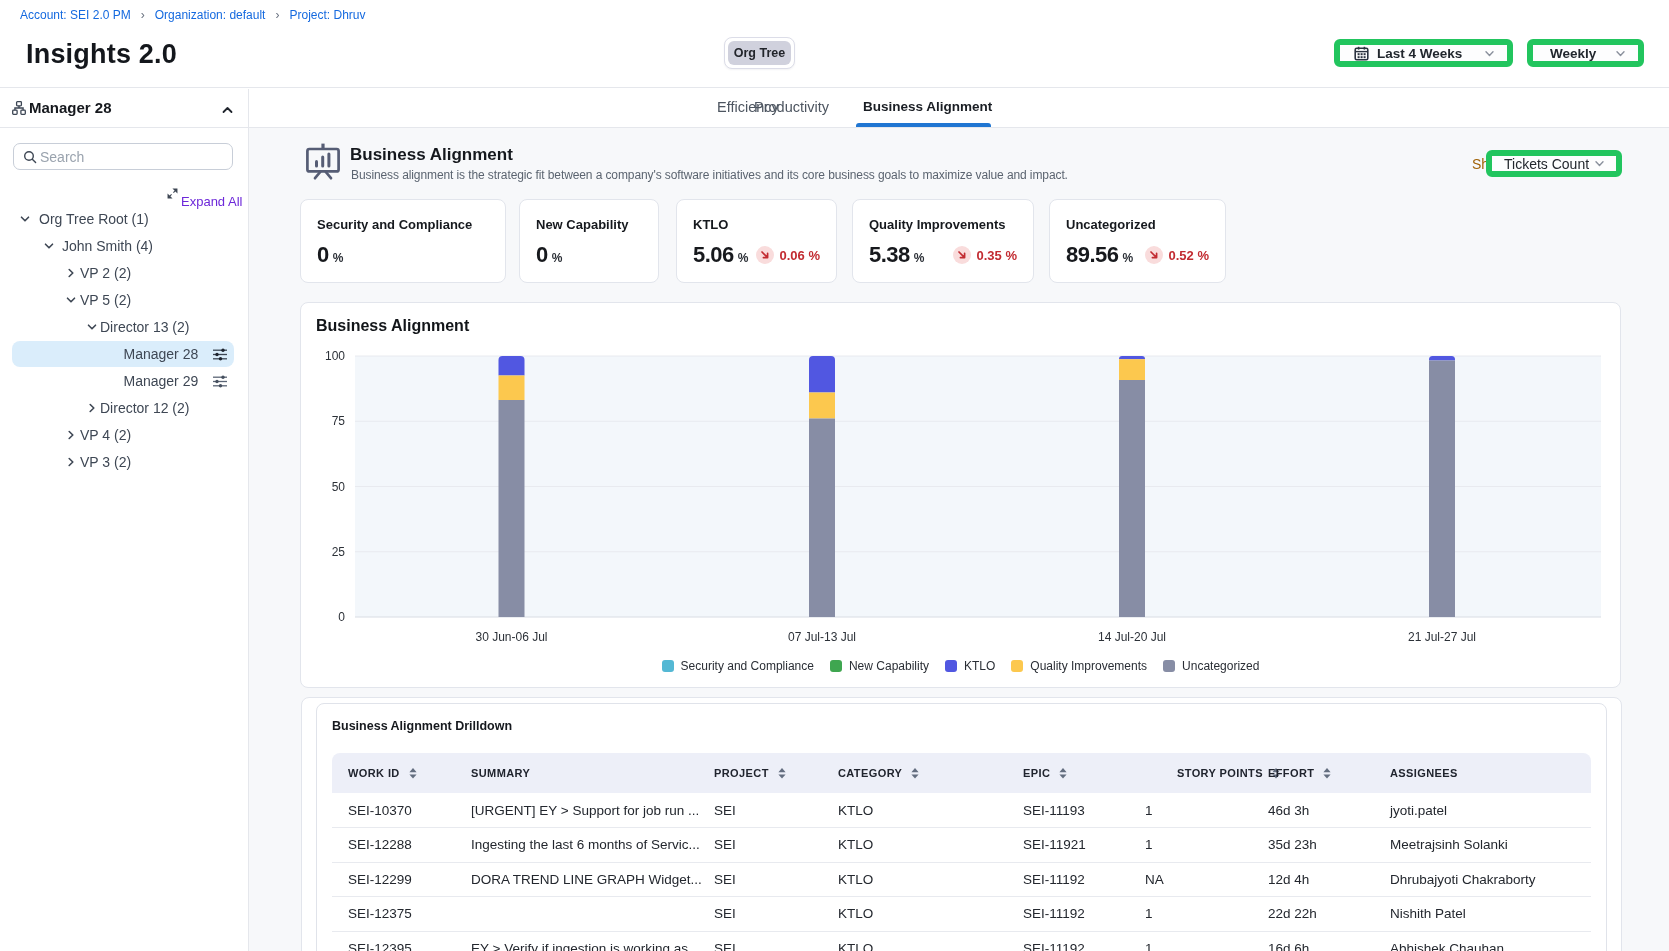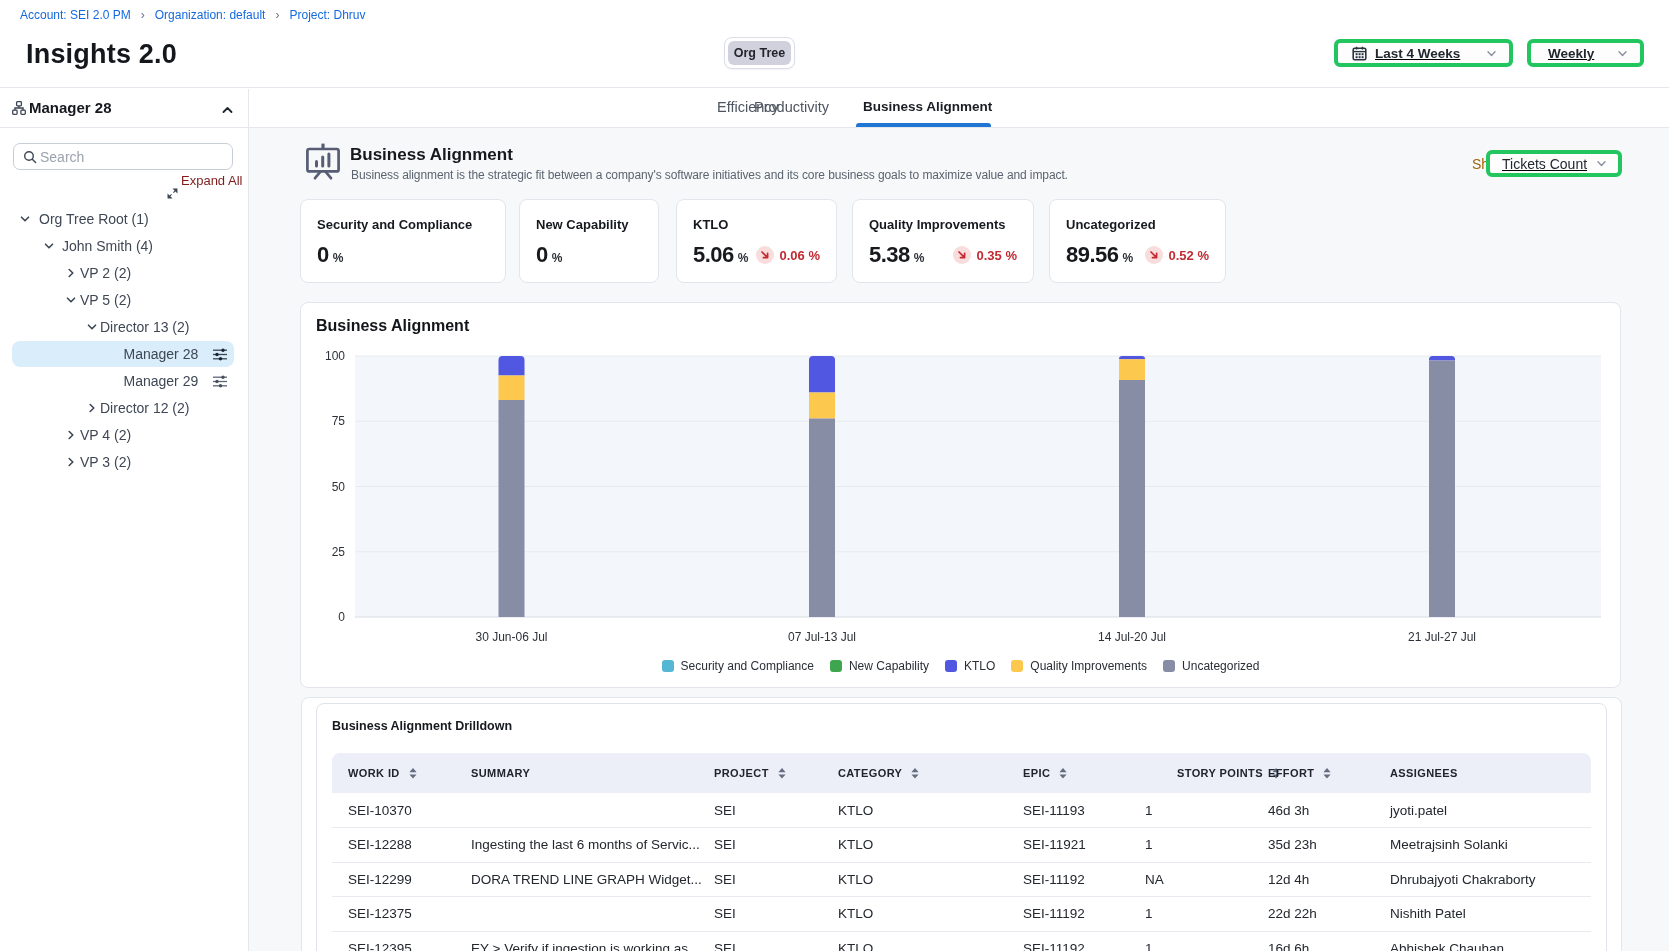--- a/index.html
+++ b/index.html
@@ -14,7 +14,7 @@
 #title { left:26px; top:39px; font-size:27px; font-weight:700; color:#14171c; letter-spacing:0.2px; }
 #orgtree-o { left:724px; top:37px; width:71px; height:32px; background:#fff; border:1px solid #dcdde8; border-radius:8px; box-shadow:0 1px 2px rgba(40,41,61,.06); }
 #orgtree-i { left:728px; top:41px; width:63px; height:24px; background:#d0d1dd; border-radius:6px; font-size:12.5px; font-weight:700; color:#22252b; text-align:center; line-height:24px; }
-.dropbtn { background:#fdfdfe; border:4px solid #22c55e; border-radius:6px; height:28px; display:flex; align-items:center;text-decoration:underline; }
+.dropbtn { background:#fdfdfe; border:6px solid #22c55e; border-radius:6px; height:28px; display:flex; align-items:center; }
 #dd-weeks { left:1334px; top:39px; width:179px; }
 #dd-weekly { left:1527px; top:39px; width:117px; }
 .dropbtn .lbl { font-size:13.5px; font-weight:700; color:#22272e; }

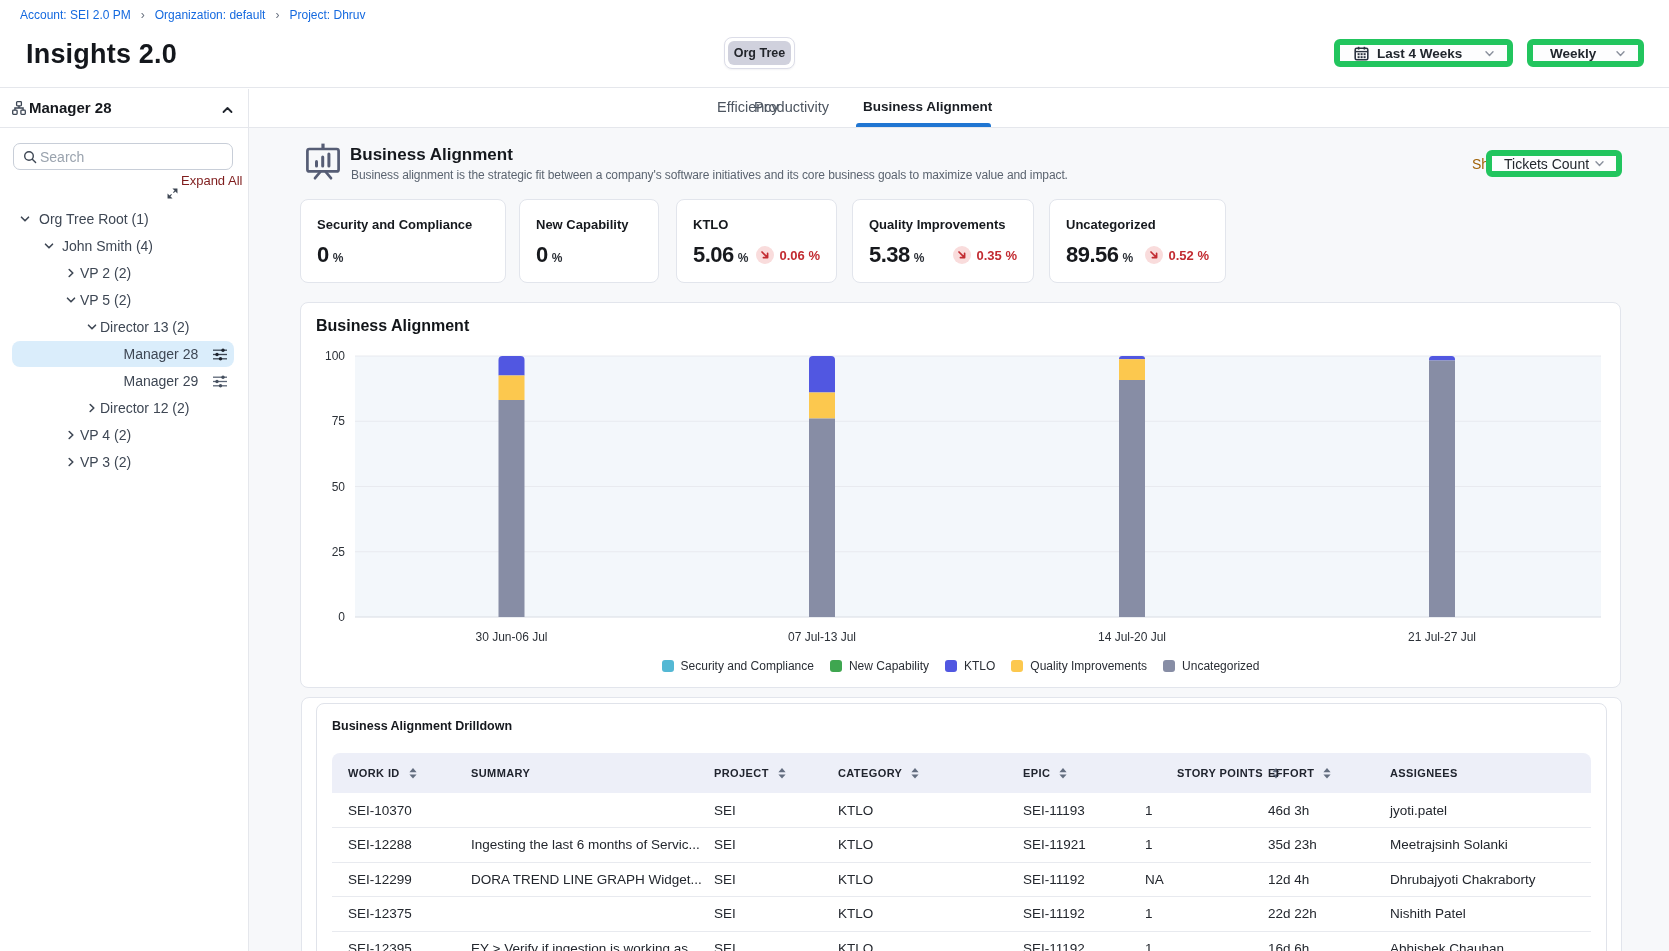--- a/index.html
+++ b/index.html
@@ -29,7 +29,7 @@
 #sb-border { left:248px; top:89px; width:1px; height:862px; background:#e5e7ec; }
 #search { left:13px; top:143px; width:220px; height:27px; border:1px solid #c8ced8; border-radius:7px; background:#fff; }
 #search-ph { left:40px; top:149px; font-size:14px; color:#9aa3ae; }
-#expand { left:181px; top:173px; font-size:13px; color:#7f1d1d; }
+#expand { left:181px; top:194px; font-size:13px; color:#6d28d9; }
 .trow { height:27px; display:flex; align-items:center; font-size:14px; color:#3e4754; }
 .tchev { width:12px; height:12px; }
 #hl { left:12px; top:341px; width:222px; height:26px; background:#daedfb; border-radius:8px; }

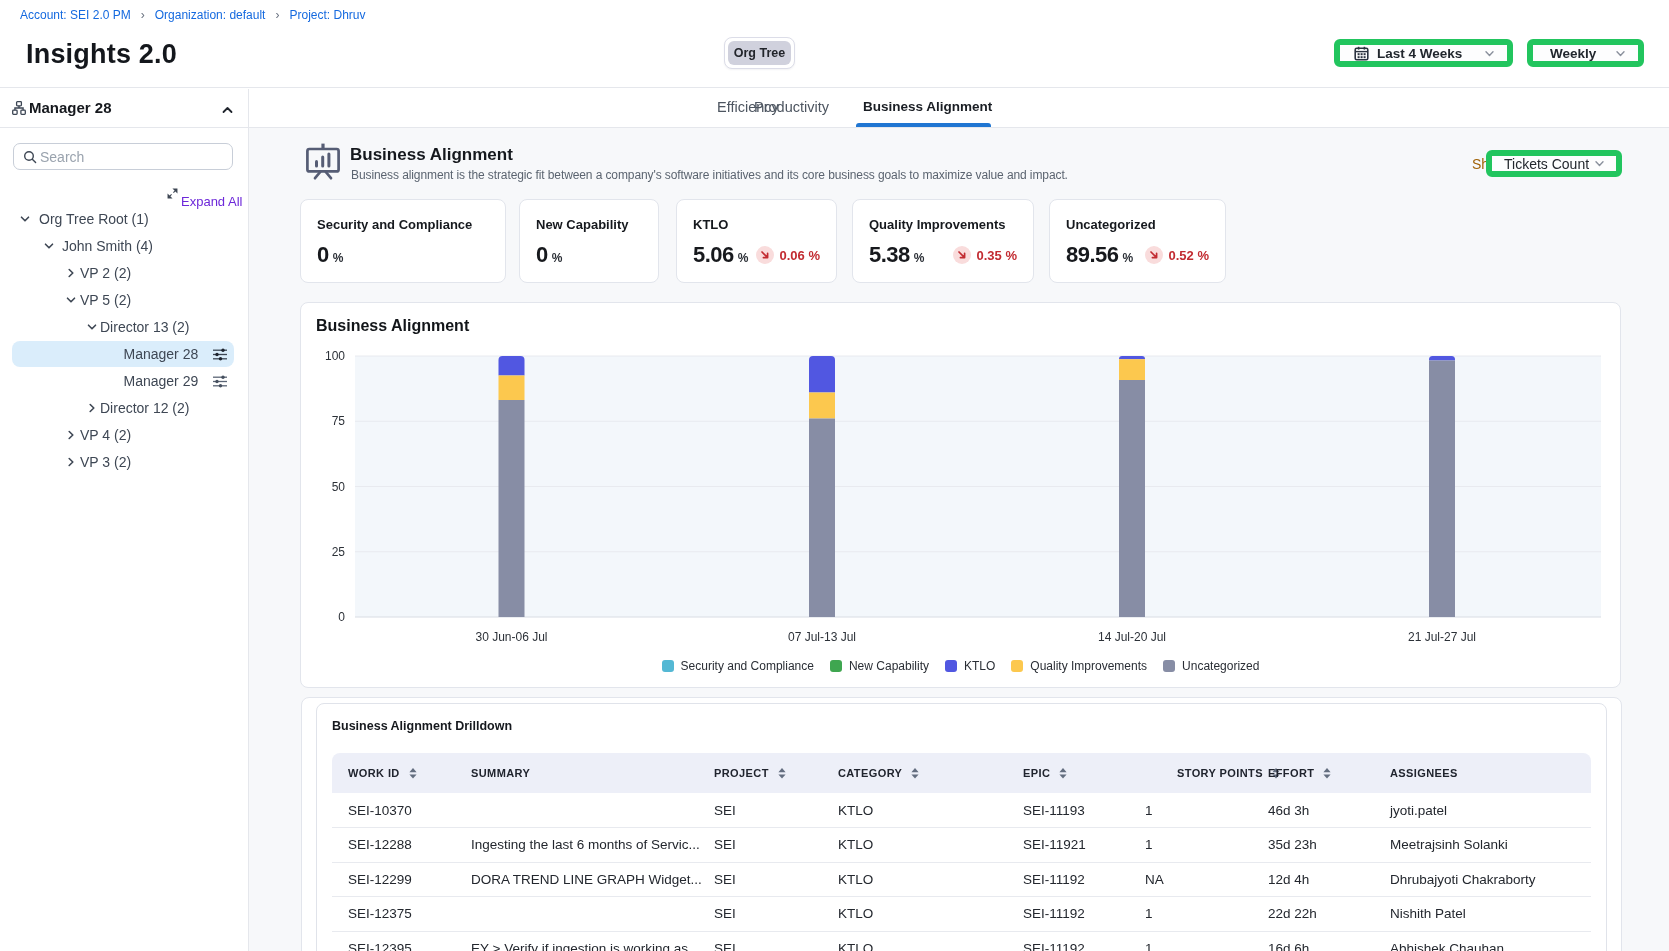--- a/index.html
+++ b/index.html
@@ -374,6 +374,7 @@
 <div class="abs" style="left:332px; top:793px; width:1259px;">
   <div class="tr" style="top:0;">
     <div class="td" style="left:16px;">SEI-10370</div>
+      <div class="td" style="left:139px;">[URGENT] EY &gt; Support for job run ...</div>
       <div class="td" style="left:382px;">SEI</div>
       <div class="td" style="left:506px;">KTLO</div>
       <div class="td" style="left:691px;">SEI-11193</div>

